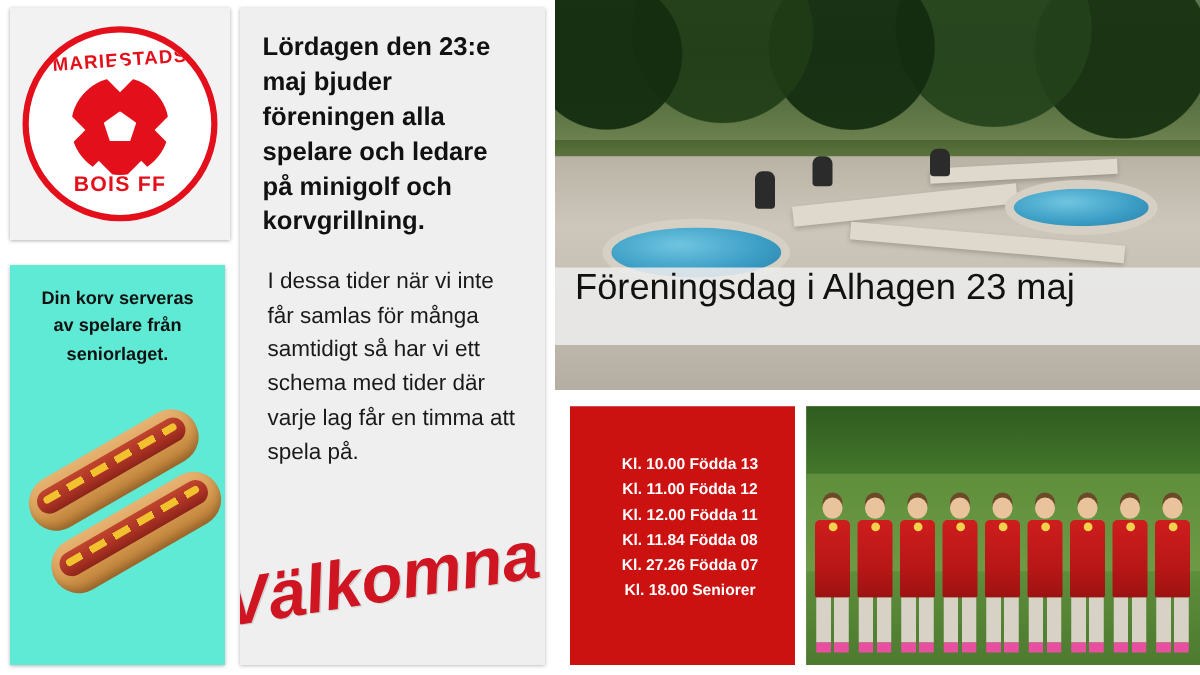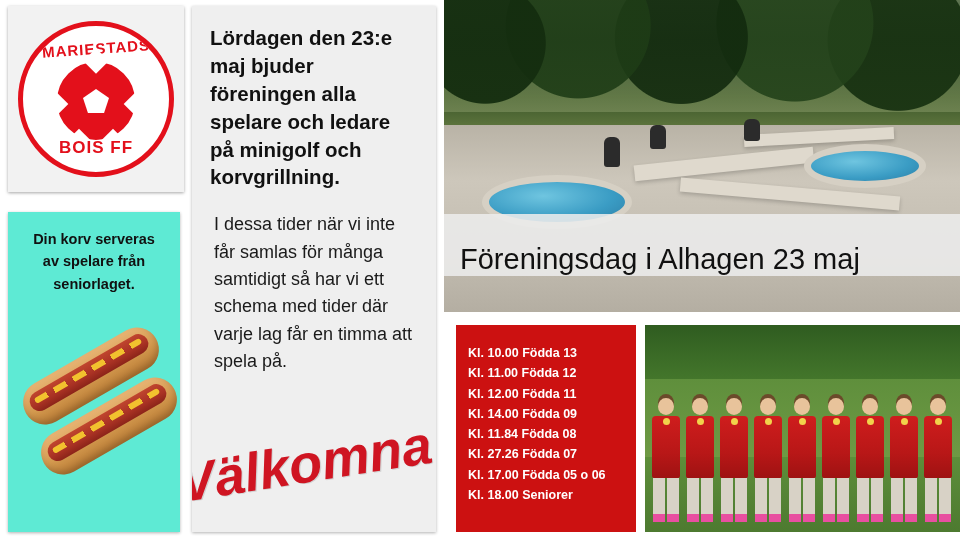--- a/index.html
+++ b/index.html
@@ -284,7 +284,7 @@
     height: 62px;
     background: rgba(236,236,236,0.88);
     display: flex;
-    align-items: flex-end;
+    align-items: flex-start;
   }
   .golf-caption span {
     font-size: 29px;

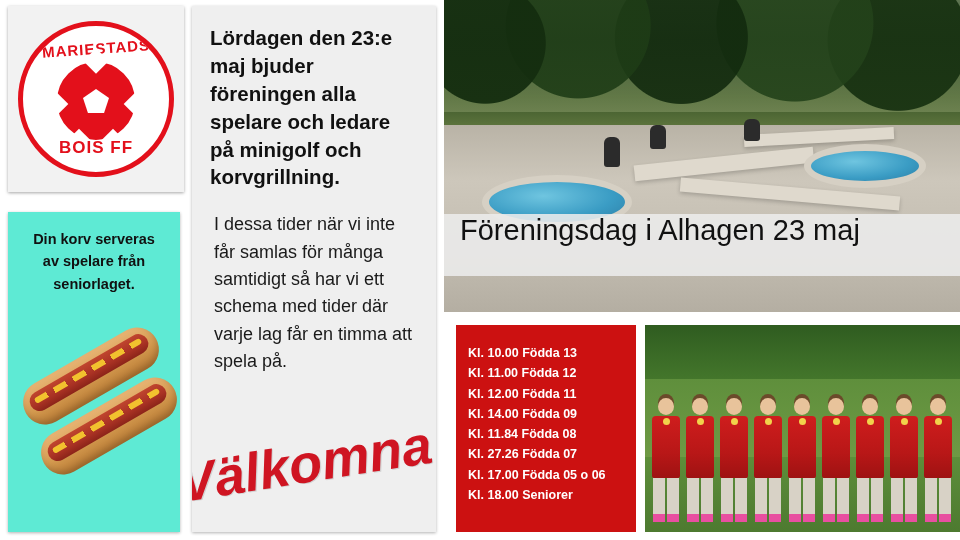--- a/index.html
+++ b/index.html
@@ -306,8 +306,9 @@
   }
   .schedule ul {
     list-style: none;
-    margin: 0;
+    margin: 18px;
     padding: 0;
+    text-align: center;
   }
   .schedule li {
     color: #ffffff;

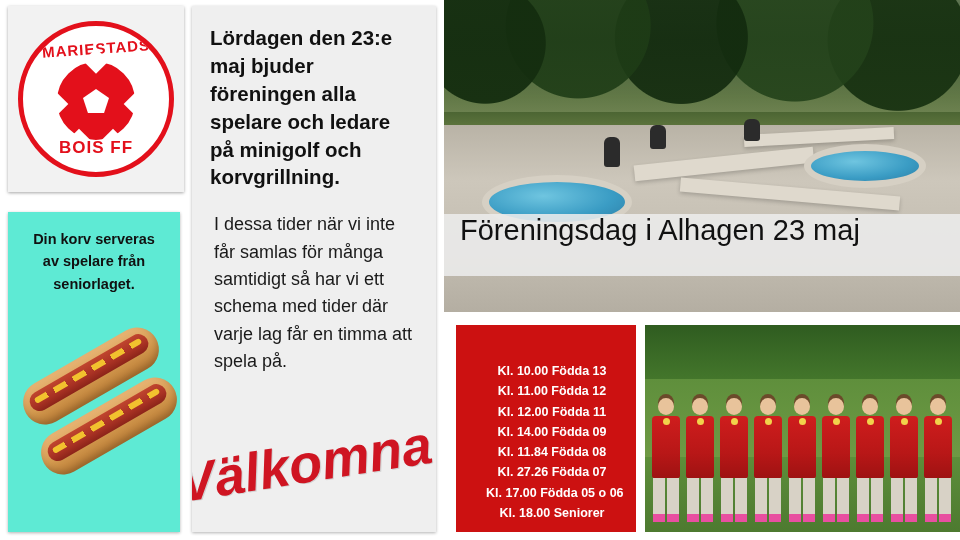--- a/index.html
+++ b/index.html
@@ -449,7 +449,6 @@
       <li>Kl. 10.00 Födda 13</li>
       <li>Kl. 11.00 Födda 12</li>
       <li>Kl. 12.00 Födda 11</li>
-      <li>Kl. 14.00 Födda 09</li>
       <li>Kl. 11.84 Födda 08</li>
       <li>Kl. 27.26 Födda 07</li>
       <li>Kl. 17.00 Födda 05 o 06</li>

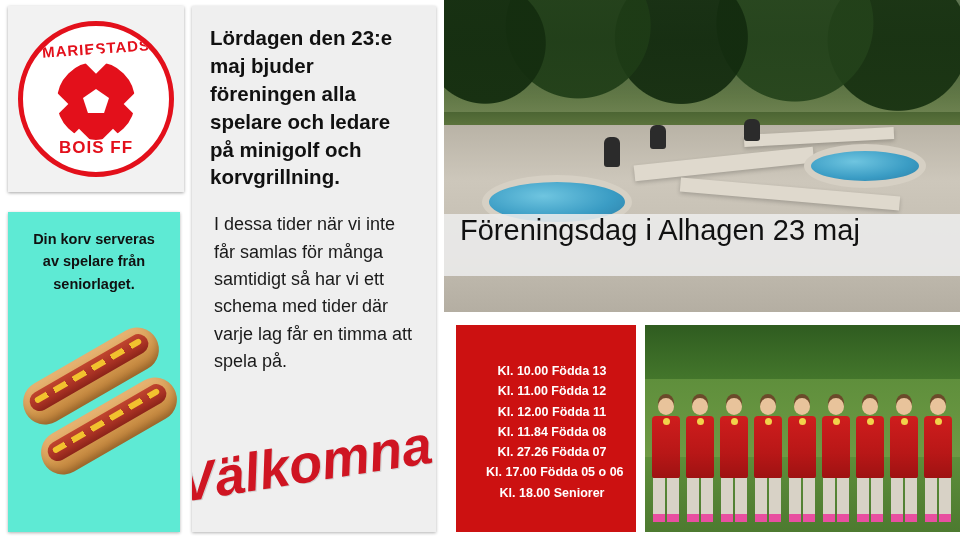--- a/index.html
+++ b/index.html
@@ -451,7 +451,6 @@
       <li>Kl. 12.00 Födda 11</li>
       <li>Kl. 11.84 Födda 08</li>
       <li>Kl. 27.26 Födda 07</li>
-      <li>Kl. 17.00 Födda 05 o 06</li>
       <li>Kl. 18.00 Seniorer</li>
     </ul>
   </div>

